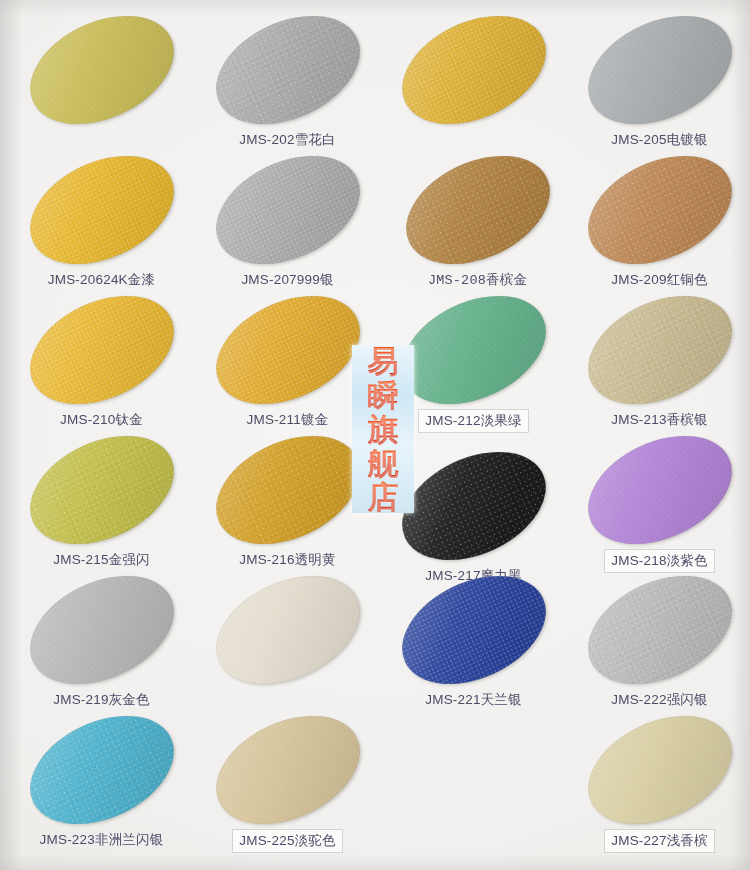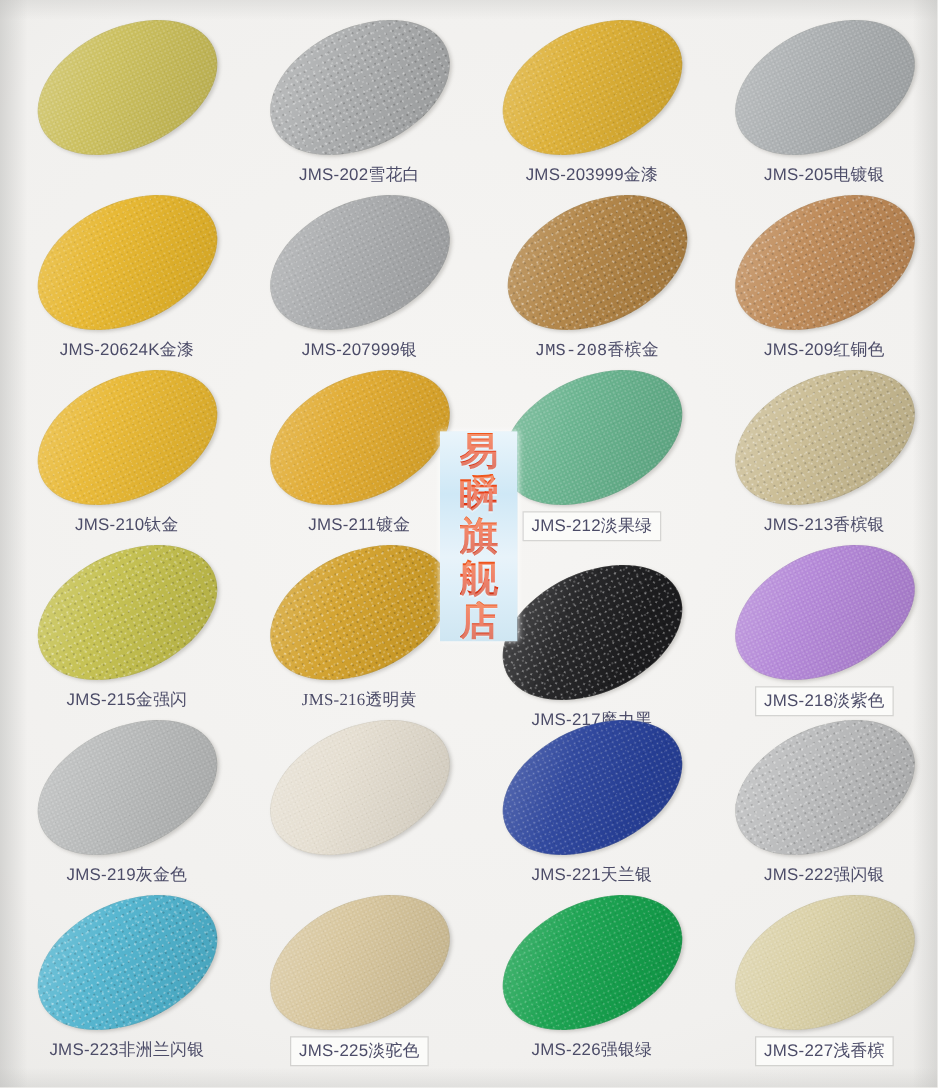--- a/index.html
+++ b/index.html
@@ -147,7 +147,6 @@
           <span class="sheen"></span>
         </div>
       </div>
-      <div class="label"><span class="txt">JMS-203999金漆</span></div>
     </div>
     <div class="cell" style="left: 566px; top: 18px;">
       <div class="swatch-wrap">

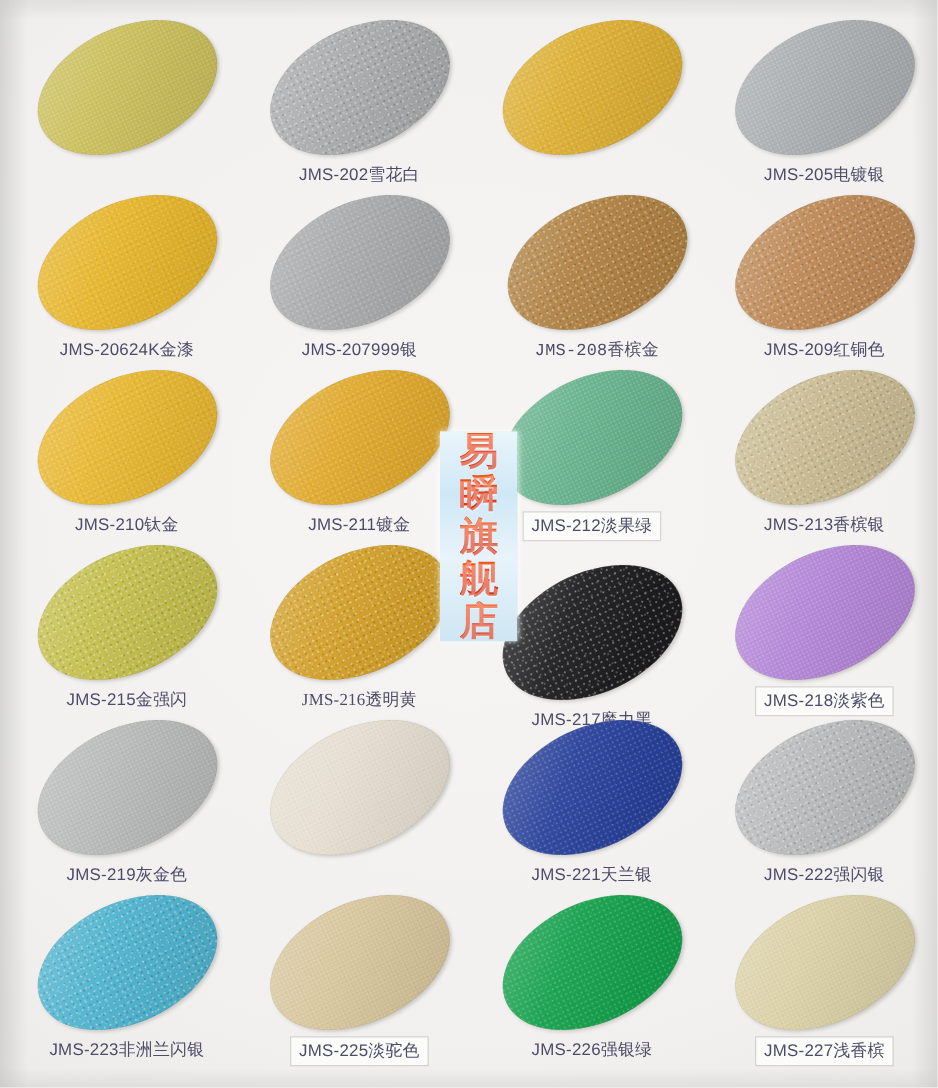--- a/index.html
+++ b/index.html
@@ -238,7 +238,7 @@
       </div>
       <div class="label"><span class="txt">JMS-215金强闪</span></div>
     </div>
-    <div class="cell" style="left: 194px; top: 438px; font-family: Liberation Serif, serif;">
+    <div class="cell" style="left: 194px; top: 438px;">
       <div class="swatch-wrap">
         <div class="swatch coarse" title="JMS-216透明黄" style="background: rgb(210, 160, 41);">
           <span class="flake"></span>

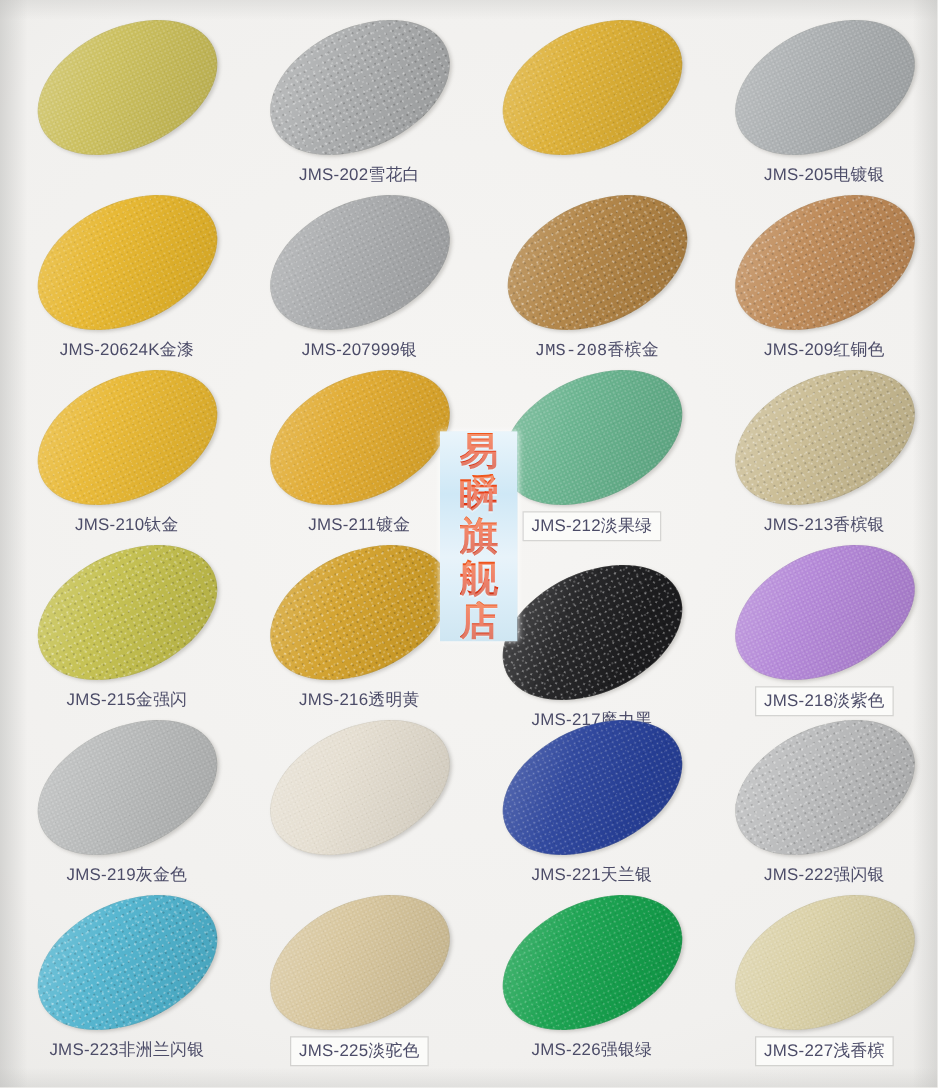--- a/index.html
+++ b/index.html
@@ -318,15 +318,6 @@
       </div>
       <div class="label patch"><span class="txt">JMS-225淡驼色</span></div>
     </div>
-    <div class="cell" style="left: 380px; top: 718px;">
-      <div class="swatch-wrap">
-        <div class="swatch " title="JMS-226强银绿" style="background: rgb(19, 160, 75);">
-          <span class="flake"></span>
-          <span class="sheen"></span>
-        </div>
-      </div>
-      <div class="label"><span class="txt">JMS-226强银绿</span></div>
-    </div>
     <div class="cell" style="left: 566px; top: 718px;">
       <div class="swatch-wrap">
         <div class="swatch fine" title="JMS-227浅香槟" style="background: rgb(217, 207, 164);">

